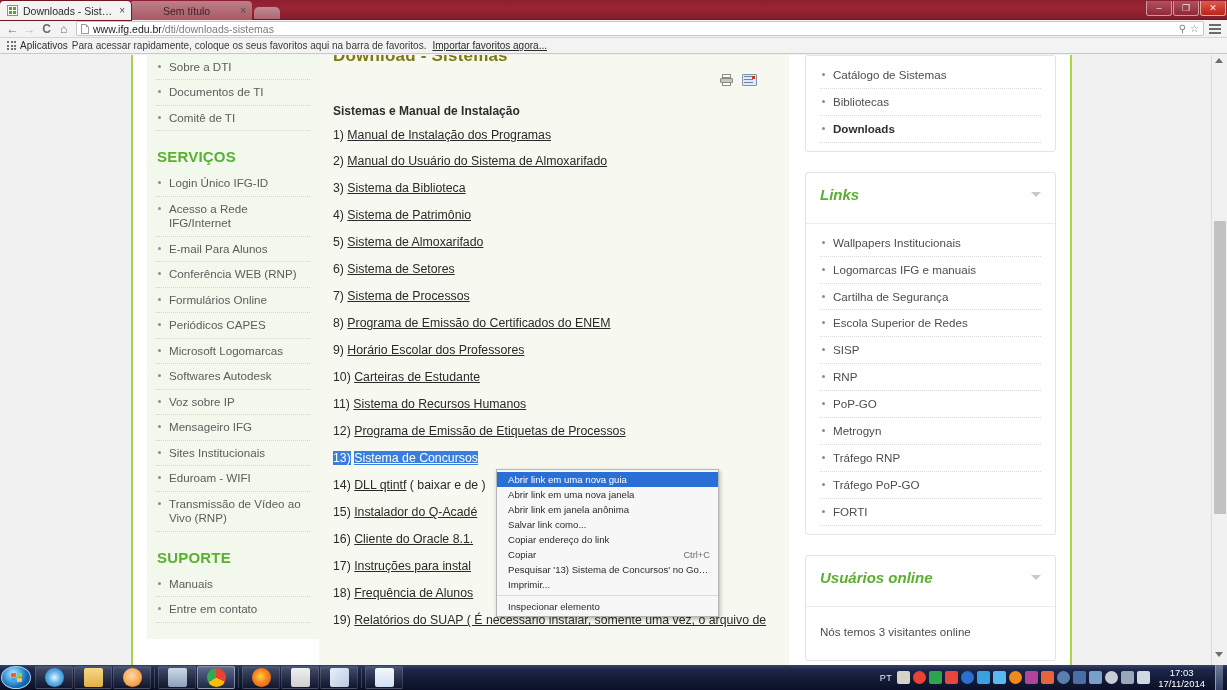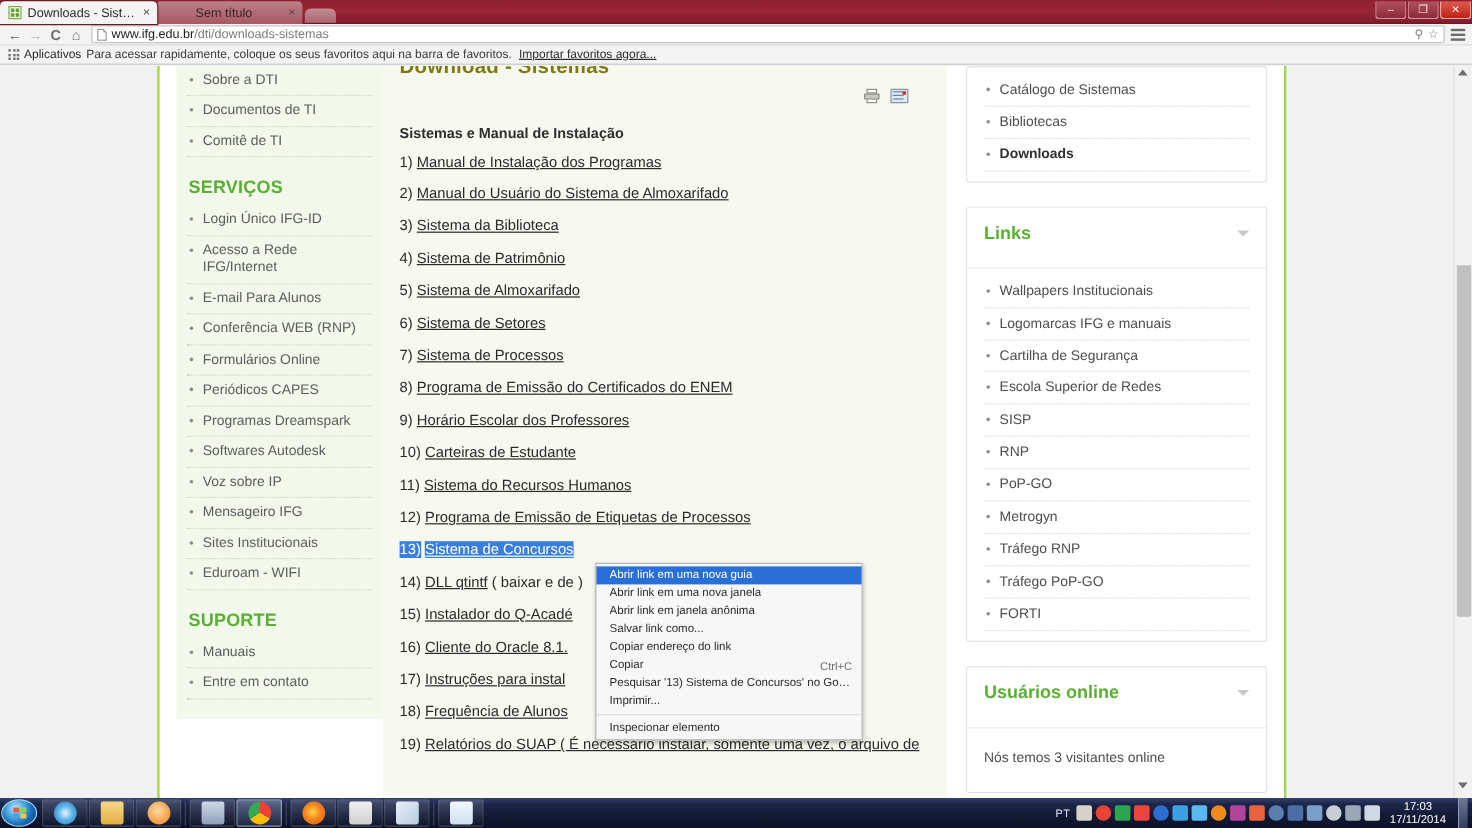--- a/index.html
+++ b/index.html
@@ -141,7 +141,7 @@
   .panel { background: #fff; border: 1px solid #e3e3e3; border-radius: 3px; margin-bottom: 20px; }
   .panel-head {
     display: flex; align-items: center; justify-content: space-between;
-    padding: 13px 14px 20px 14px; border-bottom: 1px solid #ececec;
+    padding: 13px 14px 20px 14px; border-bottom: 1px solid #ececec; font-style: italic;
   }
   .panel-head h3 { font-size: 15px; color: #5ab031; font-weight: bold; }
   .caret { width:0;height:0;border-left:5px solid transparent;border-right:5px solid transparent;border-top:5px solid #c9c9c9;}

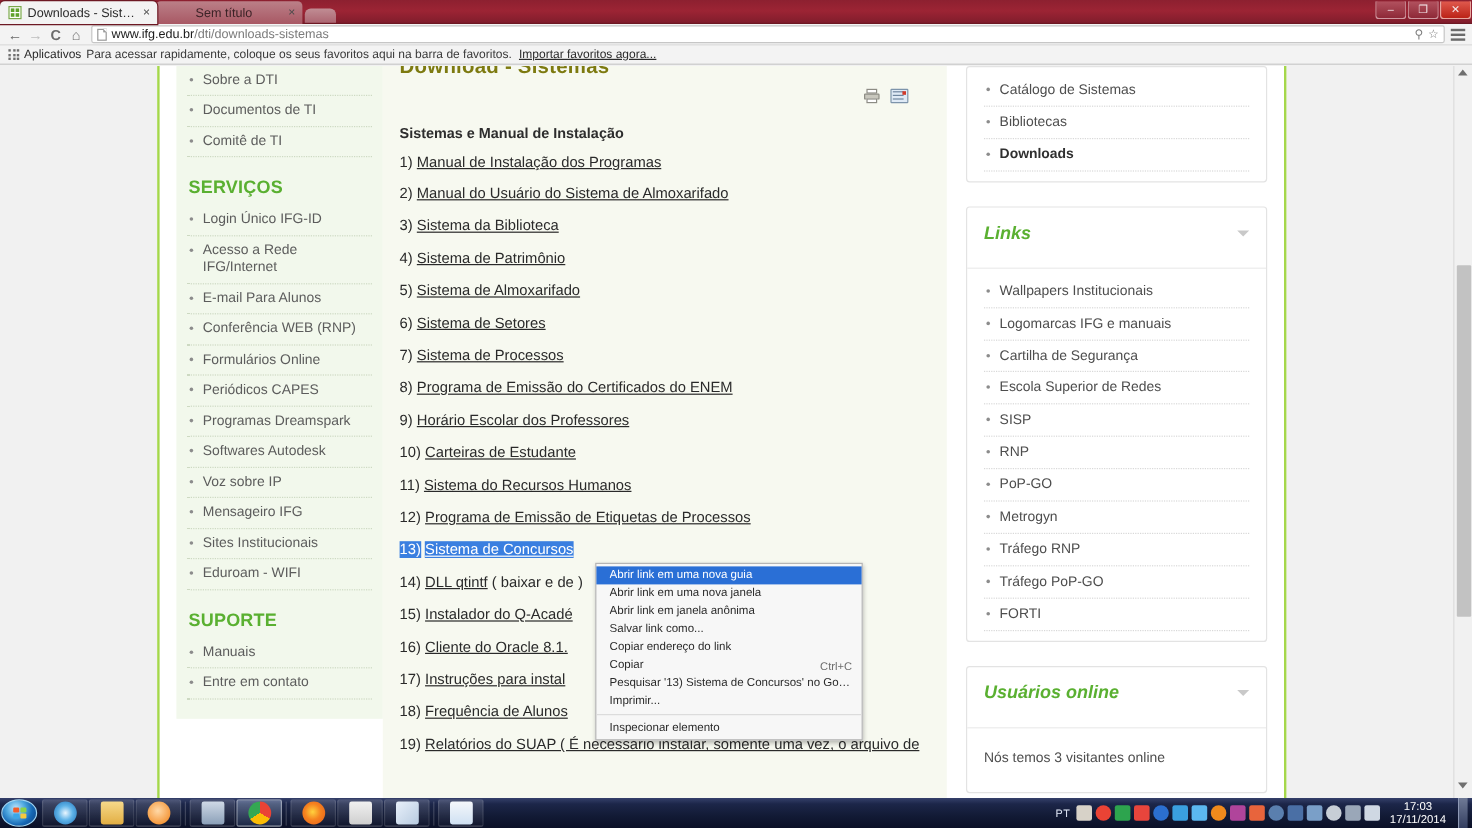--- a/index.html
+++ b/index.html
@@ -303,7 +303,7 @@
                   <li>Conferência WEB (RNP)</li>
                   <li>Formulários Online</li>
                   <li>Periódicos CAPES</li>
-                  <li>Programas Dreamspark</li>
+                  <li>Microsoft Logomarcas</li>
                   <li>Softwares Autodesk</li>
                   <li>Voz sobre IP</li>
                   <li>Mensageiro IFG</li>

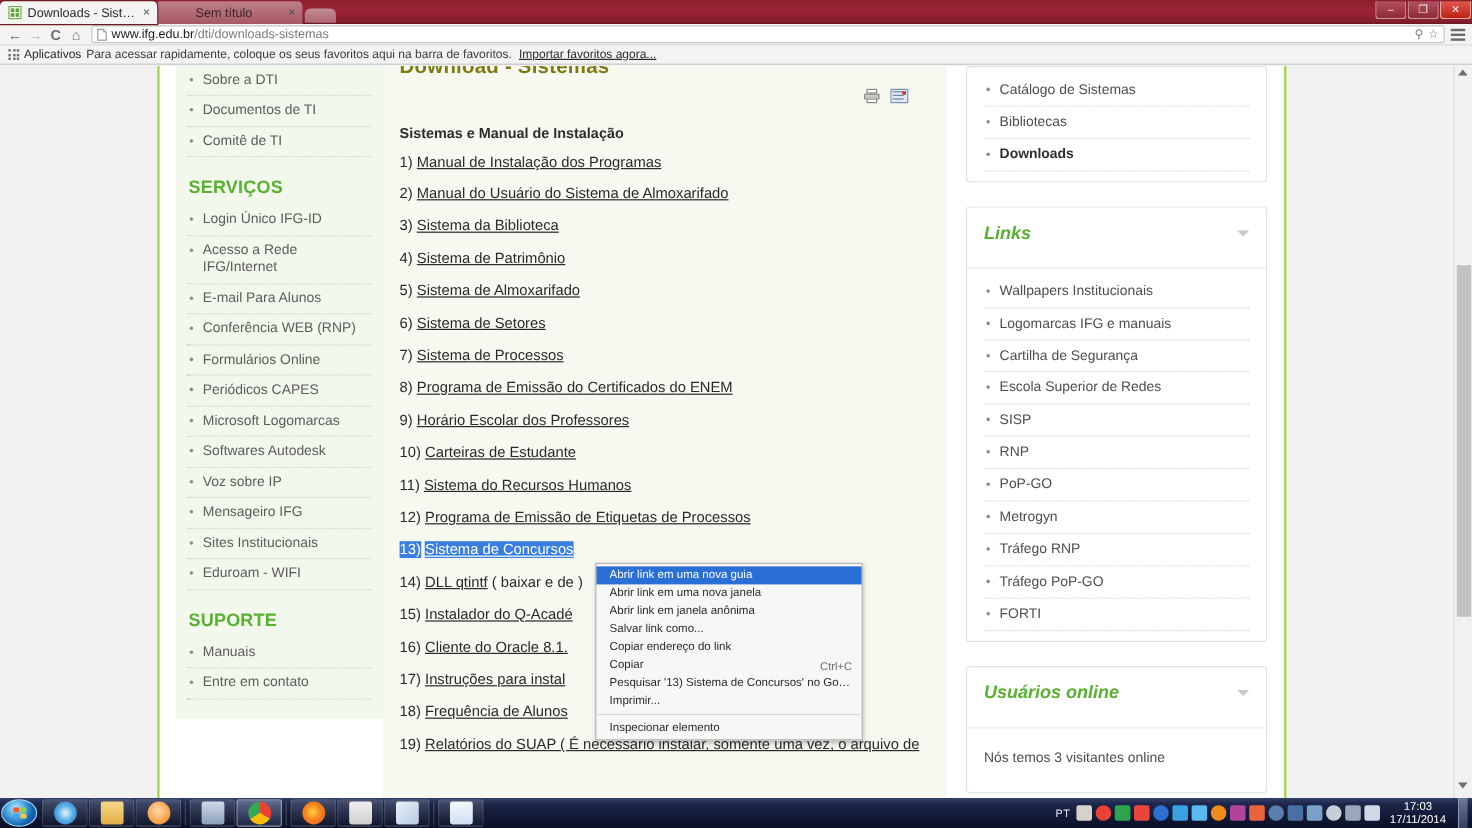--- a/index.html
+++ b/index.html
@@ -309,6 +309,7 @@
                   <li>Mensageiro IFG</li>
                   <li>Sites Institucionais</li>
                   <li>Eduroam - WIFI</li>
+                  <li>Transmissão de Vídeo ao Vivo (RNP)</li>
                 </ul>
                 <div class="sec-title">SUPORTE</div>
                 <ul class="nav-list">

